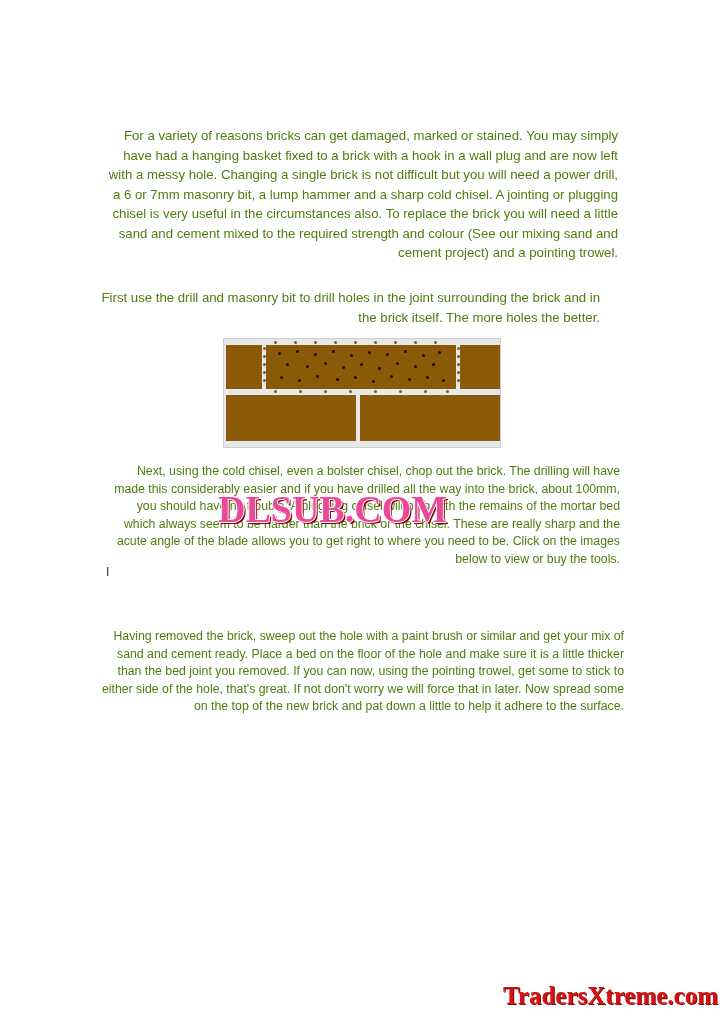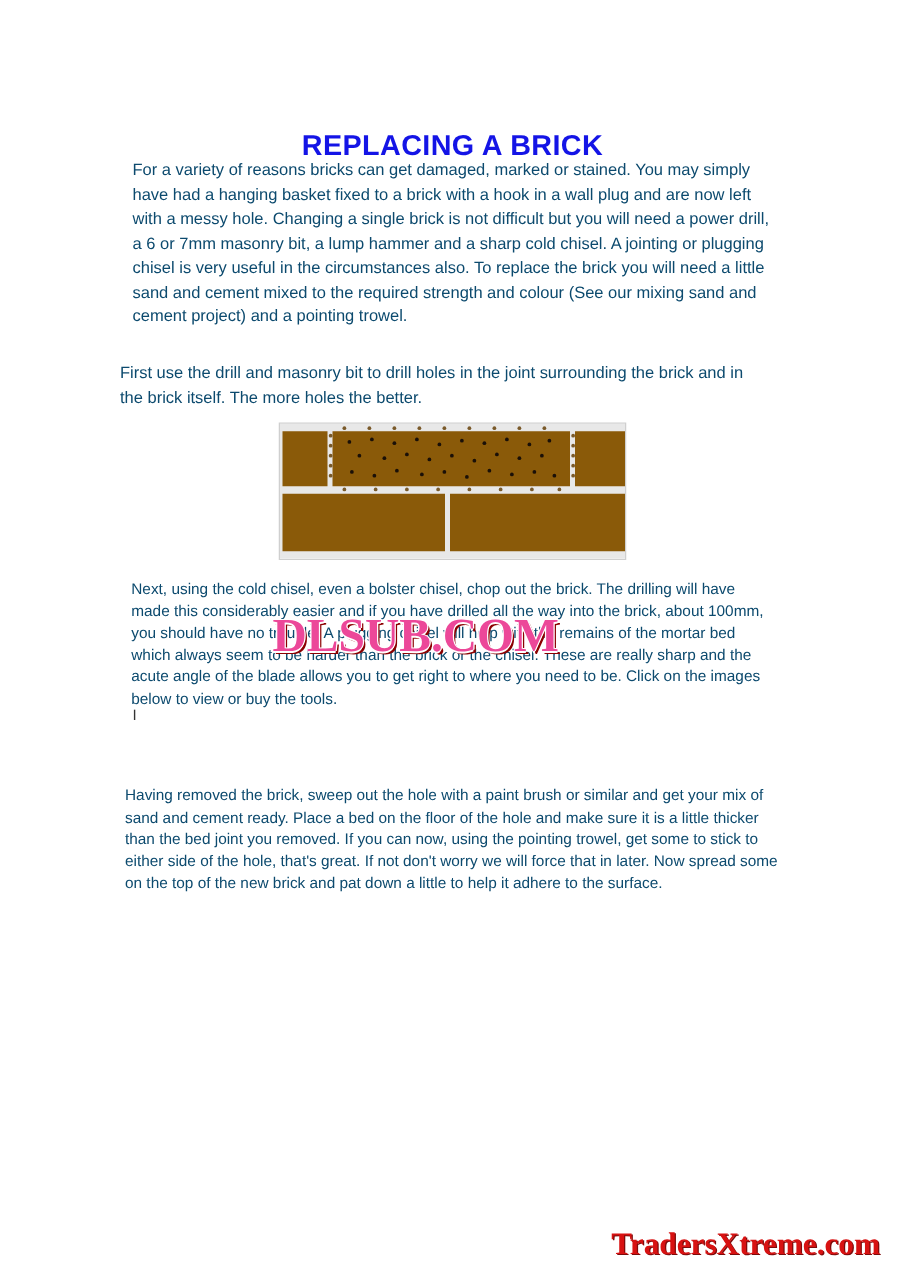--- a/index.html
+++ b/index.html
@@ -149,7 +149,6 @@
 <div class="page">
 
 
-  <h1 class="page-title">REPLACING A BRICK</h1>
 
   <div class="para para-1">For a variety of reasons bricks can get damaged, marked or stained. You may simply have had a hanging basket fixed to a brick with a hook in a wall plug and are now left with a messy hole. Changing a single brick is not difficult but you will need a power drill, a 6 or 7mm masonry bit, a lump hammer and a sharp cold chisel. A jointing or plugging chisel is very useful in the circumstances also. To replace the brick you will need a little sand and cement mixed to the required strength and colour (See our mixing sand and cement project) and a pointing trowel.</div>
 

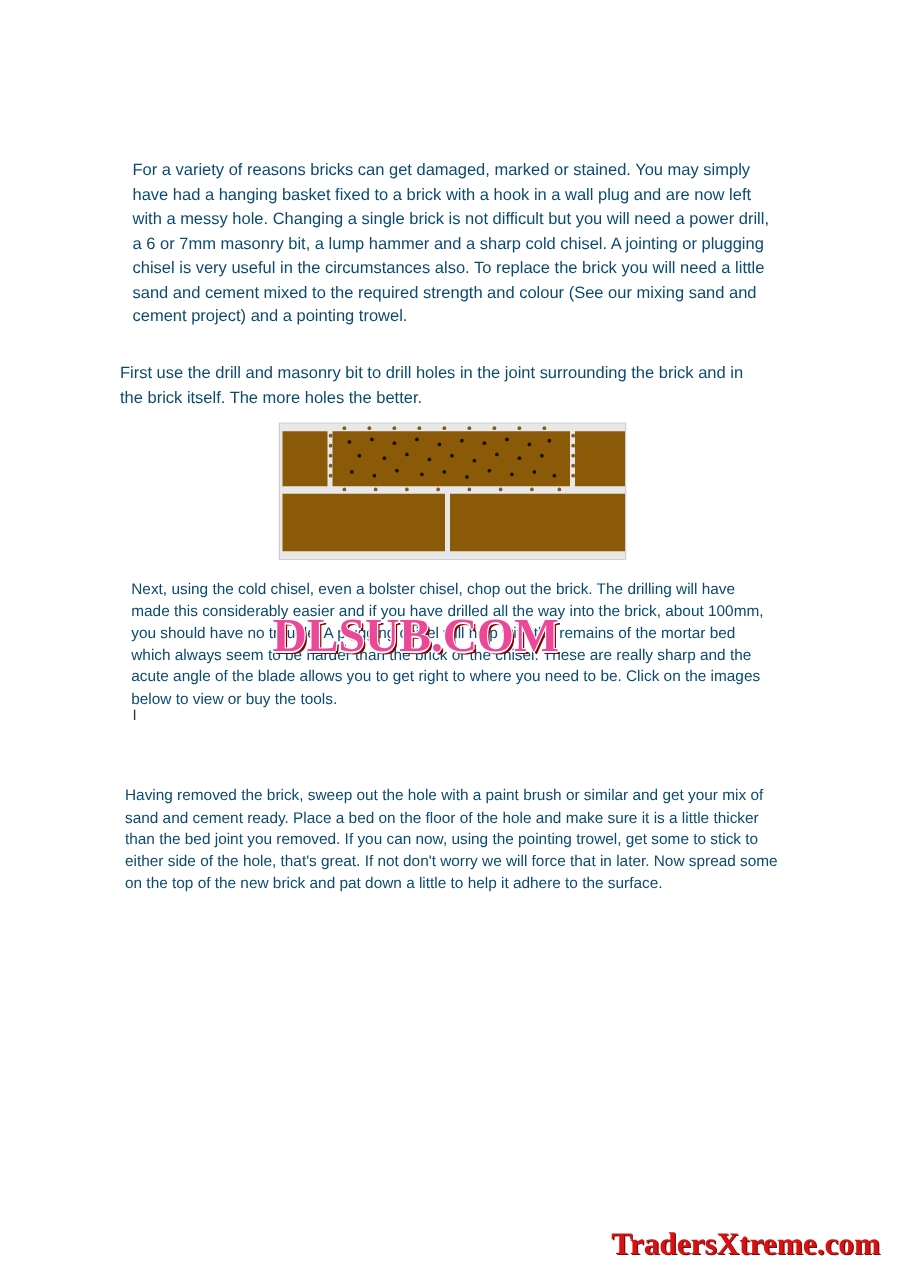--- a/index.html
+++ b/index.html
@@ -51,10 +51,10 @@
   
   .para {
     position: absolute;
-    text-align: left;
+    text-align: right;
     font-size: 13.2px;
     line-height: 19.5px;
-    color: #0c4a6e;
+    color: #4d7c0f;
   }
   .para-1 { top: 126px; left: 106px; width: 512px; }
   .para-2 { top: 288px; left: 96px; width: 504px; }

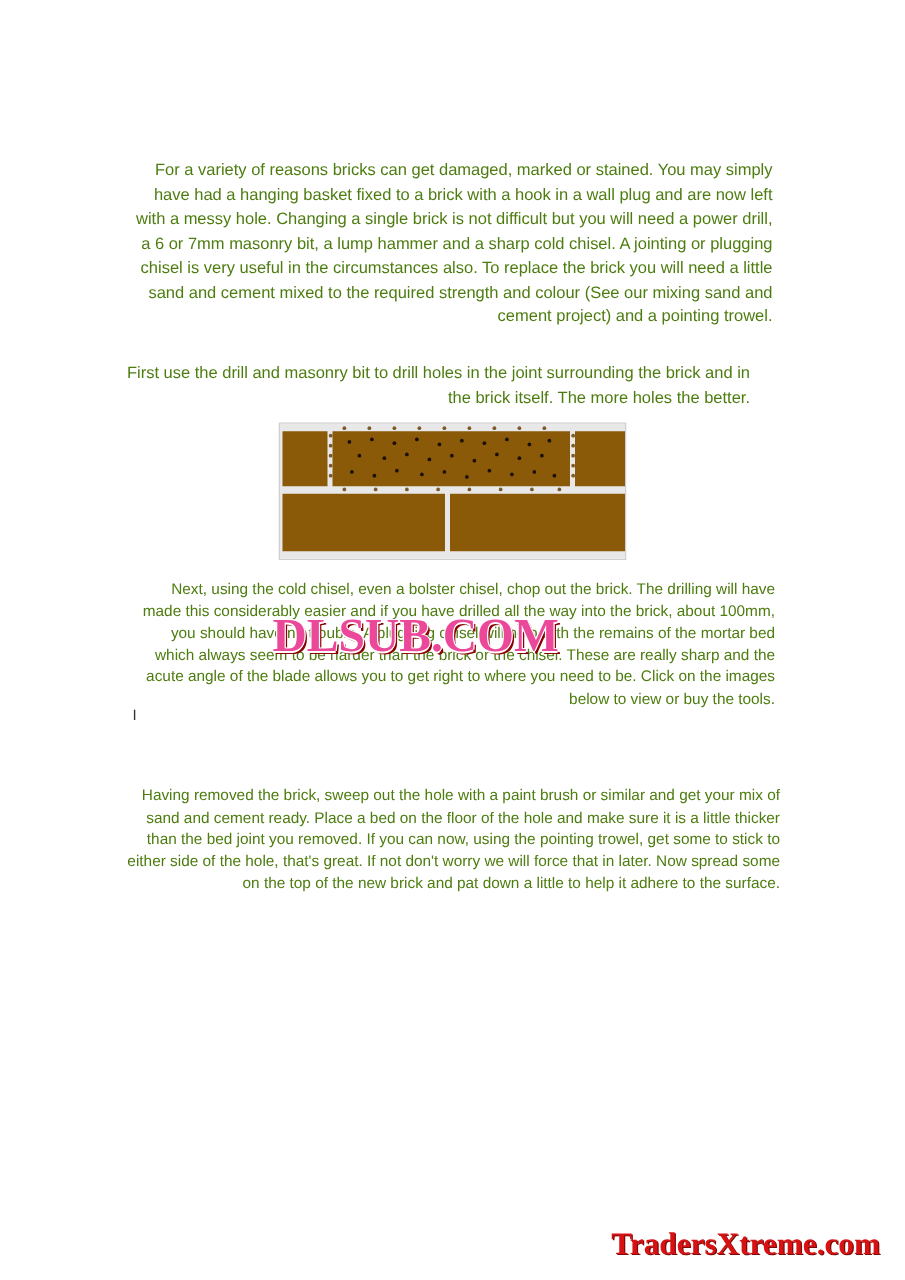--- a/index.html
+++ b/index.html
@@ -134,7 +134,7 @@
   .bottom-brand {
     position: absolute;
     bottom: 14px;
-    right: 20px;
+    right: 6px;
     font-family: "Liberation Serif", serif;
     font-size: 25px;
     font-weight: bold;

